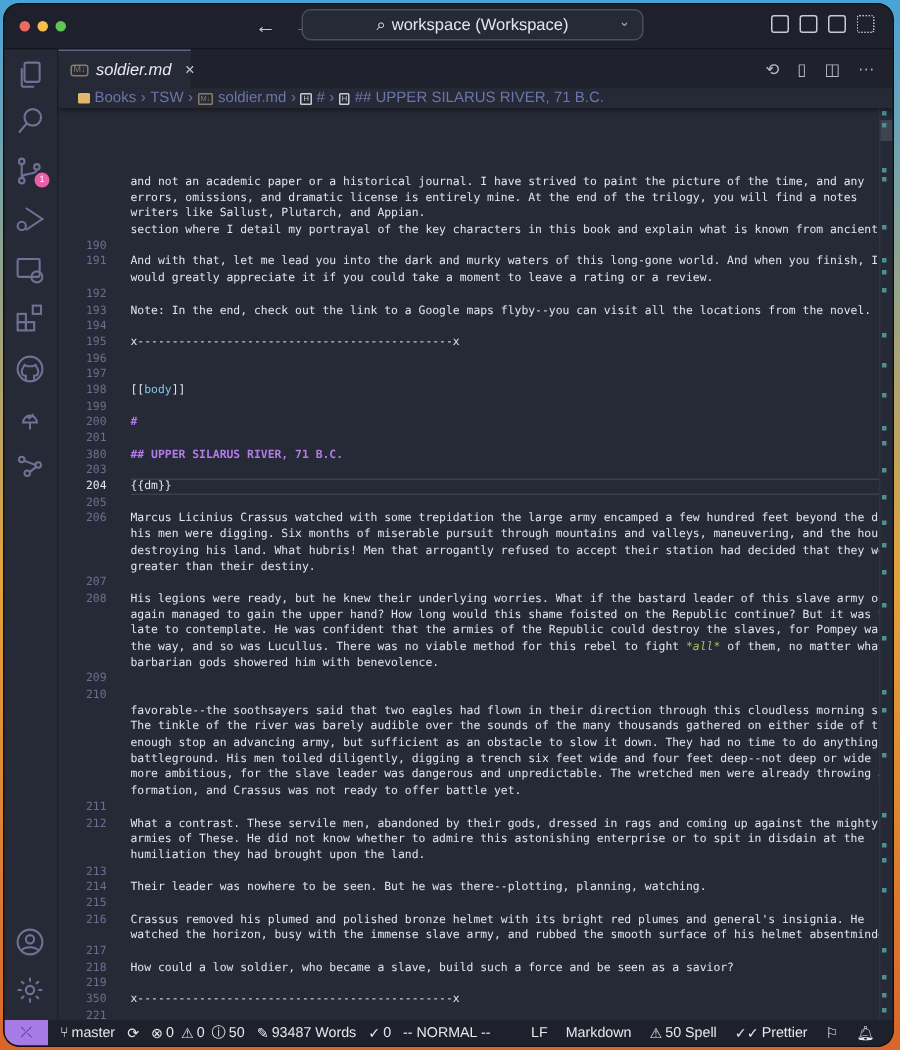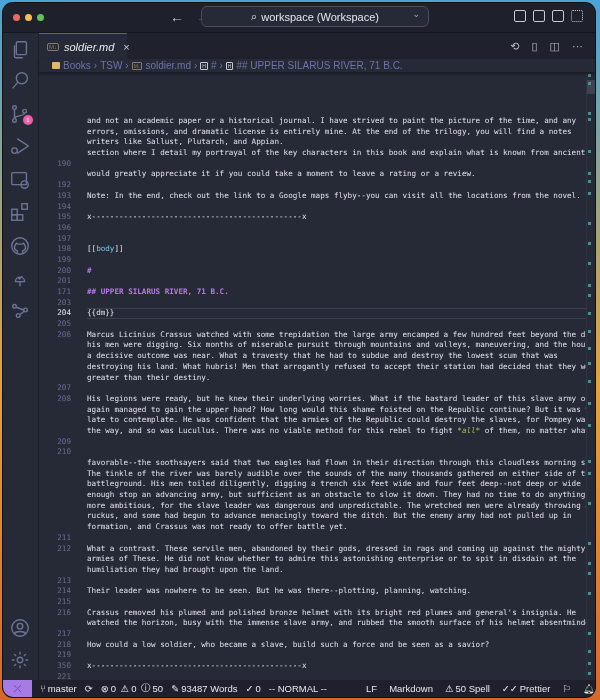--- a/index.html
+++ b/index.html
@@ -231,6 +231,7 @@
       <div class="line"><span class="ln"></span><span class="code">writers like Sallust, Plutarch, and Appian.</span></div>
       <div class="line"><span class="ln"></span><span class="code">section where I detail my portrayal of the key characters in this book and explain what is known from ancient</span></div>
       <div class="line"><span class="ln">190</span><span class="code"></span></div>
+      <div class="line"><span class="ln">191</span><span class="code">And with that, let me lead you into the dark and murky waters of this long-gone world. And when you finish, I</span></div>
       <div class="line"><span class="ln"></span><span class="code">would greatly appreciate it if you could take a moment to leave a rating or a review.</span></div>
       <div class="line"><span class="ln">192</span><span class="code"></span></div>
       <div class="line"><span class="ln">193</span><span class="code">Note: In the end, check out the link to a Google maps flyby--you can visit all the locations from the novel.</span></div>

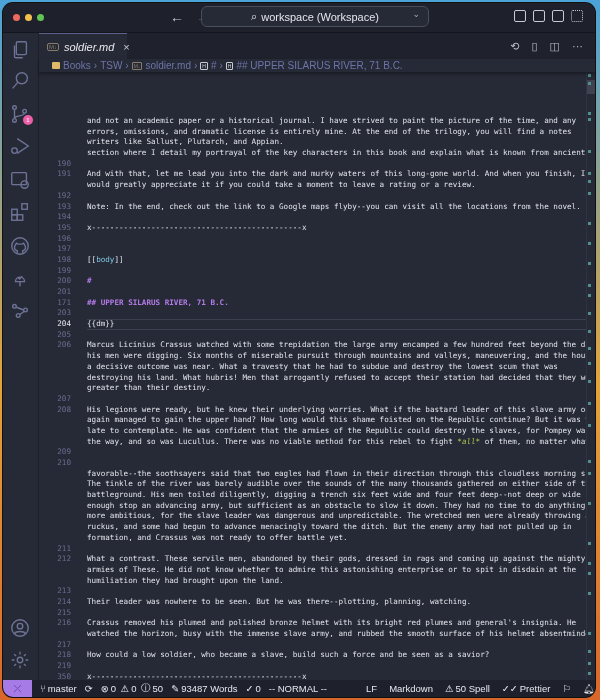--- a/index.html
+++ b/index.html
@@ -243,7 +243,7 @@
       <div class="line"><span class="ln">199</span><span class="code"></span></div>
       <div class="line"><span class="ln">200</span><span class="code head">#</span></div>
       <div class="line"><span class="ln">201</span><span class="code"></span></div>
-      <div class="line"><span class="ln">171</span><span class="code head">## UPPER SILARUS RIVER, 71 B.C.</span></div>
+      <div class="line"><span class="ln">380</span><span class="code head">## UPPER SILARUS RIVER, 71 B.C.</span></div>
       <div class="line"><span class="ln">203</span><span class="code"></span></div>
       <div class="line cur"><span class="ln active">204</span><span class="code">{{dm}}</span></div>
       <div class="line"><span class="ln">205</span><span class="code"></span></div>

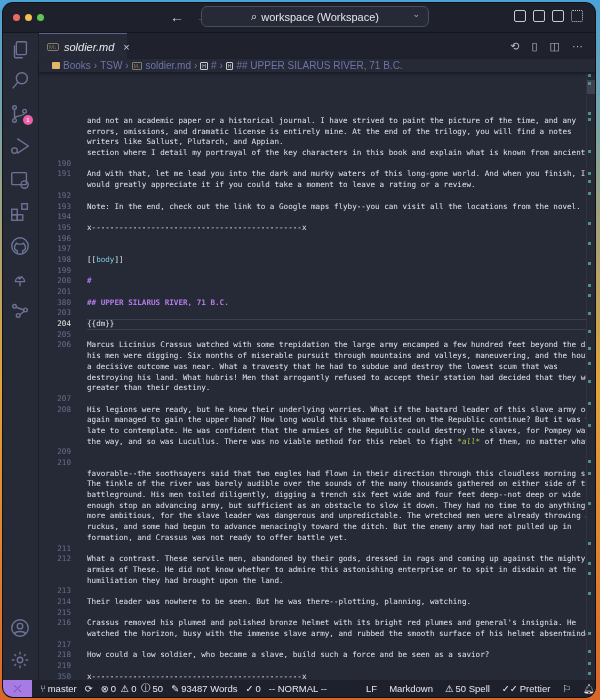--- a/index.html
+++ b/index.html
@@ -249,7 +249,6 @@
       <div class="line"><span class="ln">205</span><span class="code"></span></div>
       <div class="line"><span class="ln">206</span><span class="code">Marcus Licinius Crassus watched with some trepidation the large army encamped a few hundred feet beyond the ditch</span></div>
       <div class="line"><span class="ln"></span><span class="code">his men were digging. Six months of miserable pursuit through mountains and valleys, maneuvering, and the hour of</span></div>
-      <div class="line"><span class="ln"></span><span class="code">a decisive outcome was near. What a travesty that he had to subdue and destroy the lowest scum that was</span></div>
       <div class="line"><span class="ln"></span><span class="code">destroying his land. What hubris! Men that arrogantly refused to accept their station had decided that they were</span></div>
       <div class="line"><span class="ln"></span><span class="code">greater than their destiny.</span></div>
       <div class="line"><span class="ln">207</span><span class="code"></span></div>

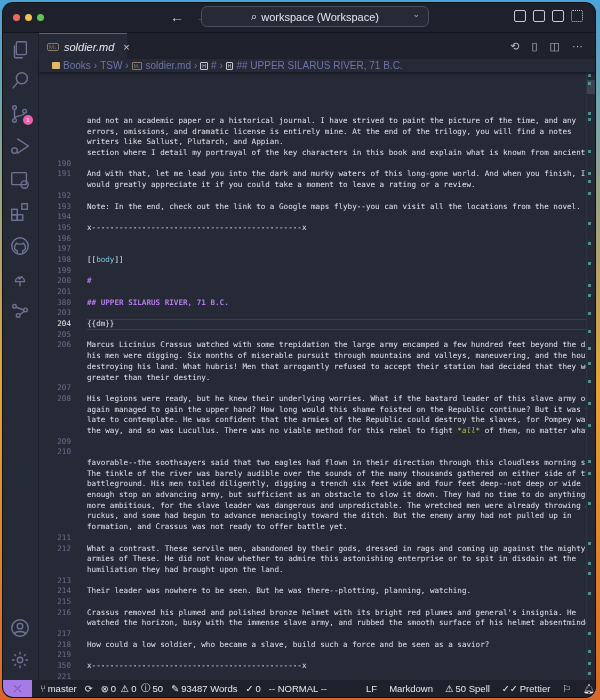--- a/index.html
+++ b/index.html
@@ -256,6 +256,7 @@
       <div class="line"><span class="ln"></span><span class="code">again managed to gain the upper hand? How long would this shame foisted on the Republic continue? But it was too</span></div>
       <div class="line"><span class="ln"></span><span class="code">late to contemplate. He was confident that the armies of the Republic could destroy the slaves, for Pompey was on</span></div>
       <div class="line"><span class="ln"></span><span class="code"><span>the way, and so was Lucullus. There was no viable method for this rebel to fight </span><span class="emph">*all*</span><span> of them, no matter what</span></span></div>
+      <div class="line"><span class="ln"></span><span class="code">barbarian gods showered him with benevolence.</span></div>
       <div class="line"><span class="ln">209</span><span class="code"></span></div>
       <div class="line"><span class="ln">210</span></div>
       <div class="line"><span class="ln"></span><span class="code">favorable--the soothsayers said that two eagles had flown in their direction through this cloudless morning sky.</span></div>

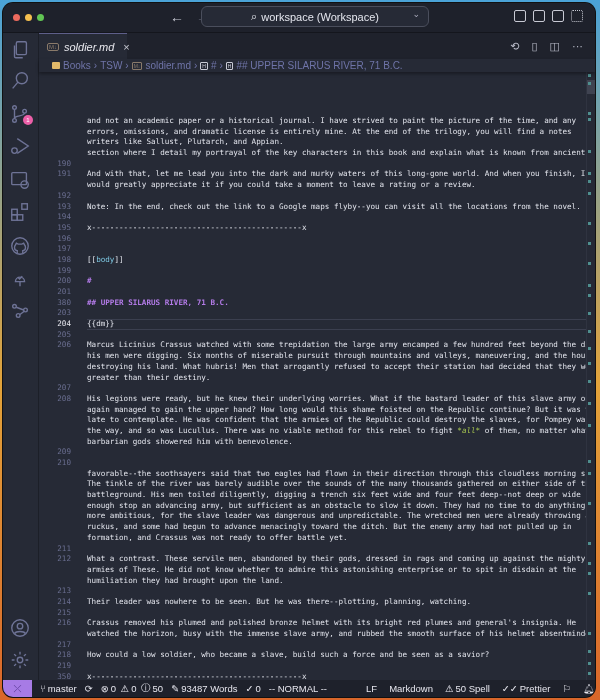--- a/index.html
+++ b/index.html
@@ -261,8 +261,8 @@
       <div class="line"><span class="ln">210</span></div>
       <div class="line"><span class="ln"></span><span class="code">favorable--the soothsayers said that two eagles had flown in their direction through this cloudless morning sky.</span></div>
       <div class="line"><span class="ln"></span><span class="code">The tinkle of the river was barely audible over the sounds of the many thousands gathered on either side of the</span></div>
+      <div class="line"><span class="ln"></span><span class="code">enough stop an advancing army, but sufficient as an obstacle to slow it down. They had no time to do anything</span></div>
       <div class="line"><span class="ln"></span><span class="code">battleground. His men toiled diligently, digging a trench six feet wide and four feet deep--not deep or wide</span></div>
-      <div class="line"><span class="ln"></span><span class="code">enough stop an advancing army, but sufficient as an obstacle to slow it down. They had no time to do anything</span></div>
       <div class="line"><span class="ln"></span><span class="code">more ambitious, for the slave leader was dangerous and unpredictable. The wretched men were already throwing a</span></div>
       <div class="line"><span class="ln"></span><span class="code">ruckus, and some had begun to advance menacingly toward the ditch. But the enemy army had not pulled up in</span></div>
       <div class="line"><span class="ln"></span><span class="code">formation, and Crassus was not ready to offer battle yet.</span></div>

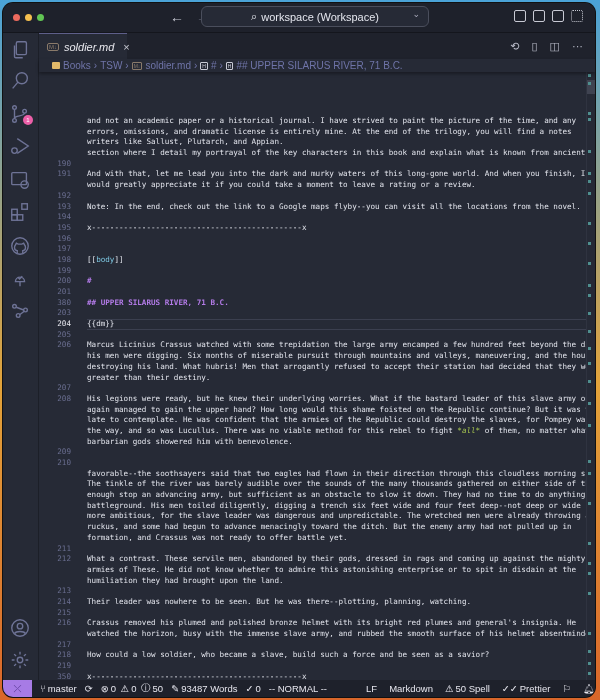--- a/index.html
+++ b/index.html
@@ -264,7 +264,6 @@
       <div class="line"><span class="ln"></span><span class="code">enough stop an advancing army, but sufficient as an obstacle to slow it down. They had no time to do anything</span></div>
       <div class="line"><span class="ln"></span><span class="code">battleground. His men toiled diligently, digging a trench six feet wide and four feet deep--not deep or wide</span></div>
       <div class="line"><span class="ln"></span><span class="code">more ambitious, for the slave leader was dangerous and unpredictable. The wretched men were already throwing a</span></div>
-      <div class="line"><span class="ln"></span><span class="code">ruckus, and some had begun to advance menacingly toward the ditch. But the enemy army had not pulled up in</span></div>
       <div class="line"><span class="ln"></span><span class="code">formation, and Crassus was not ready to offer battle yet.</span></div>
       <div class="line"><span class="ln">211</span><span class="code"></span></div>
       <div class="line"><span class="ln">212</span><span class="code">What a contrast. These servile men, abandoned by their gods, dressed in rags and coming up against the mighty</span></div>

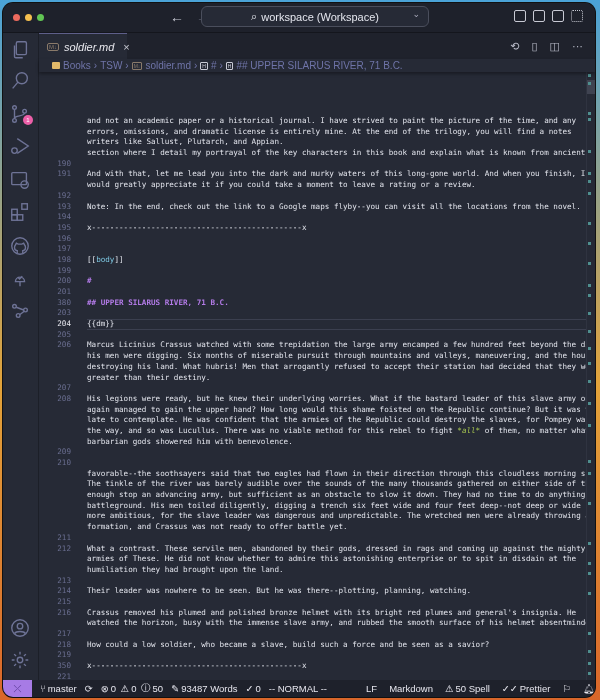--- a/index.html
+++ b/index.html
@@ -88,7 +88,7 @@
     }
     .remote { width: 29px; height: 17px; background: #a77be5; color: #4a2e86; display: flex; align-items: center; justify-content: center; font-size: 10px; }
     .sb-item { display: flex; align-items: center; gap: 2px; margin-left: 8px; white-space: nowrap; }
-    .sb-right { margin-left: auto; display: flex; align-items: center; gap: 12px; padding-right: 0; }
+    .sb-right { margin-left: auto; display: flex; align-items: center; gap: 12px; padding-right: 12px; }
   </style>
 </head>
 <body>

